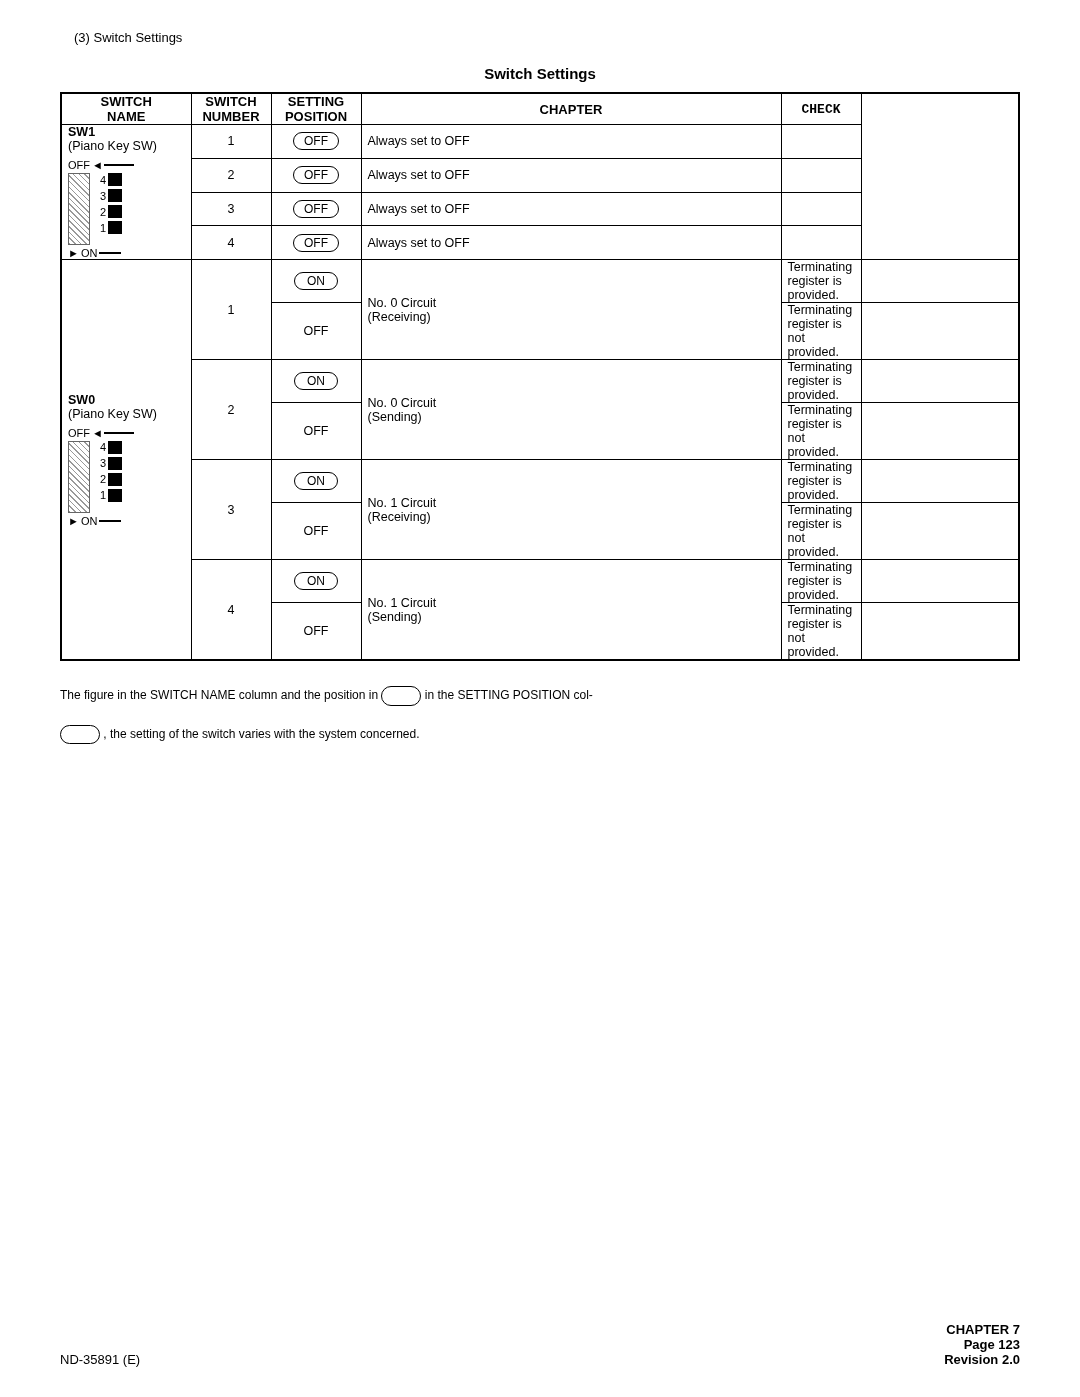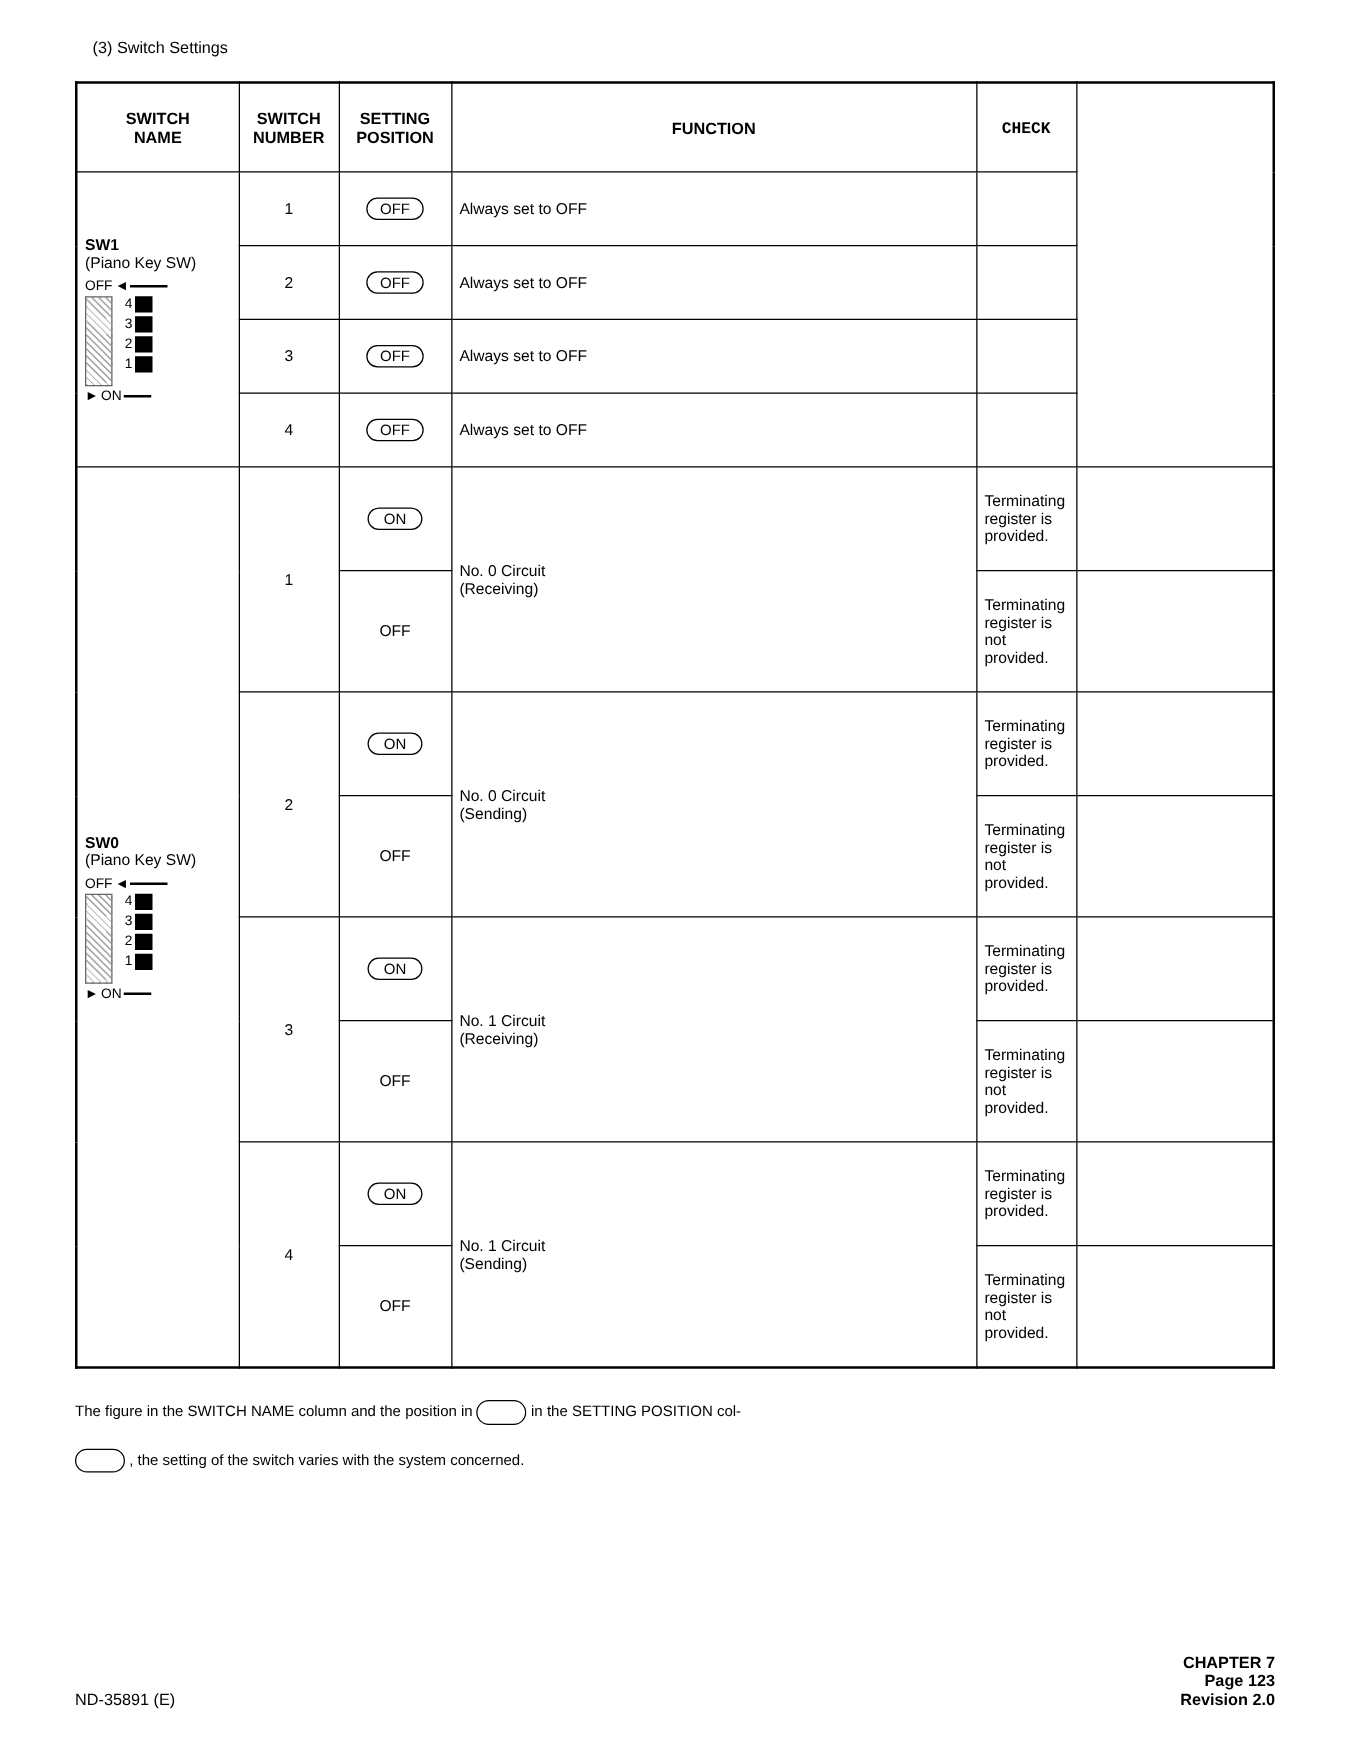--- a/index.html
+++ b/index.html
@@ -158,6 +158,7 @@
 
   <div class="section-heading">(3)   Switch Settings</div>
 
+  <div class="table-title">Switch Settings</div>
 
   <table class="main-table">
     <thead>

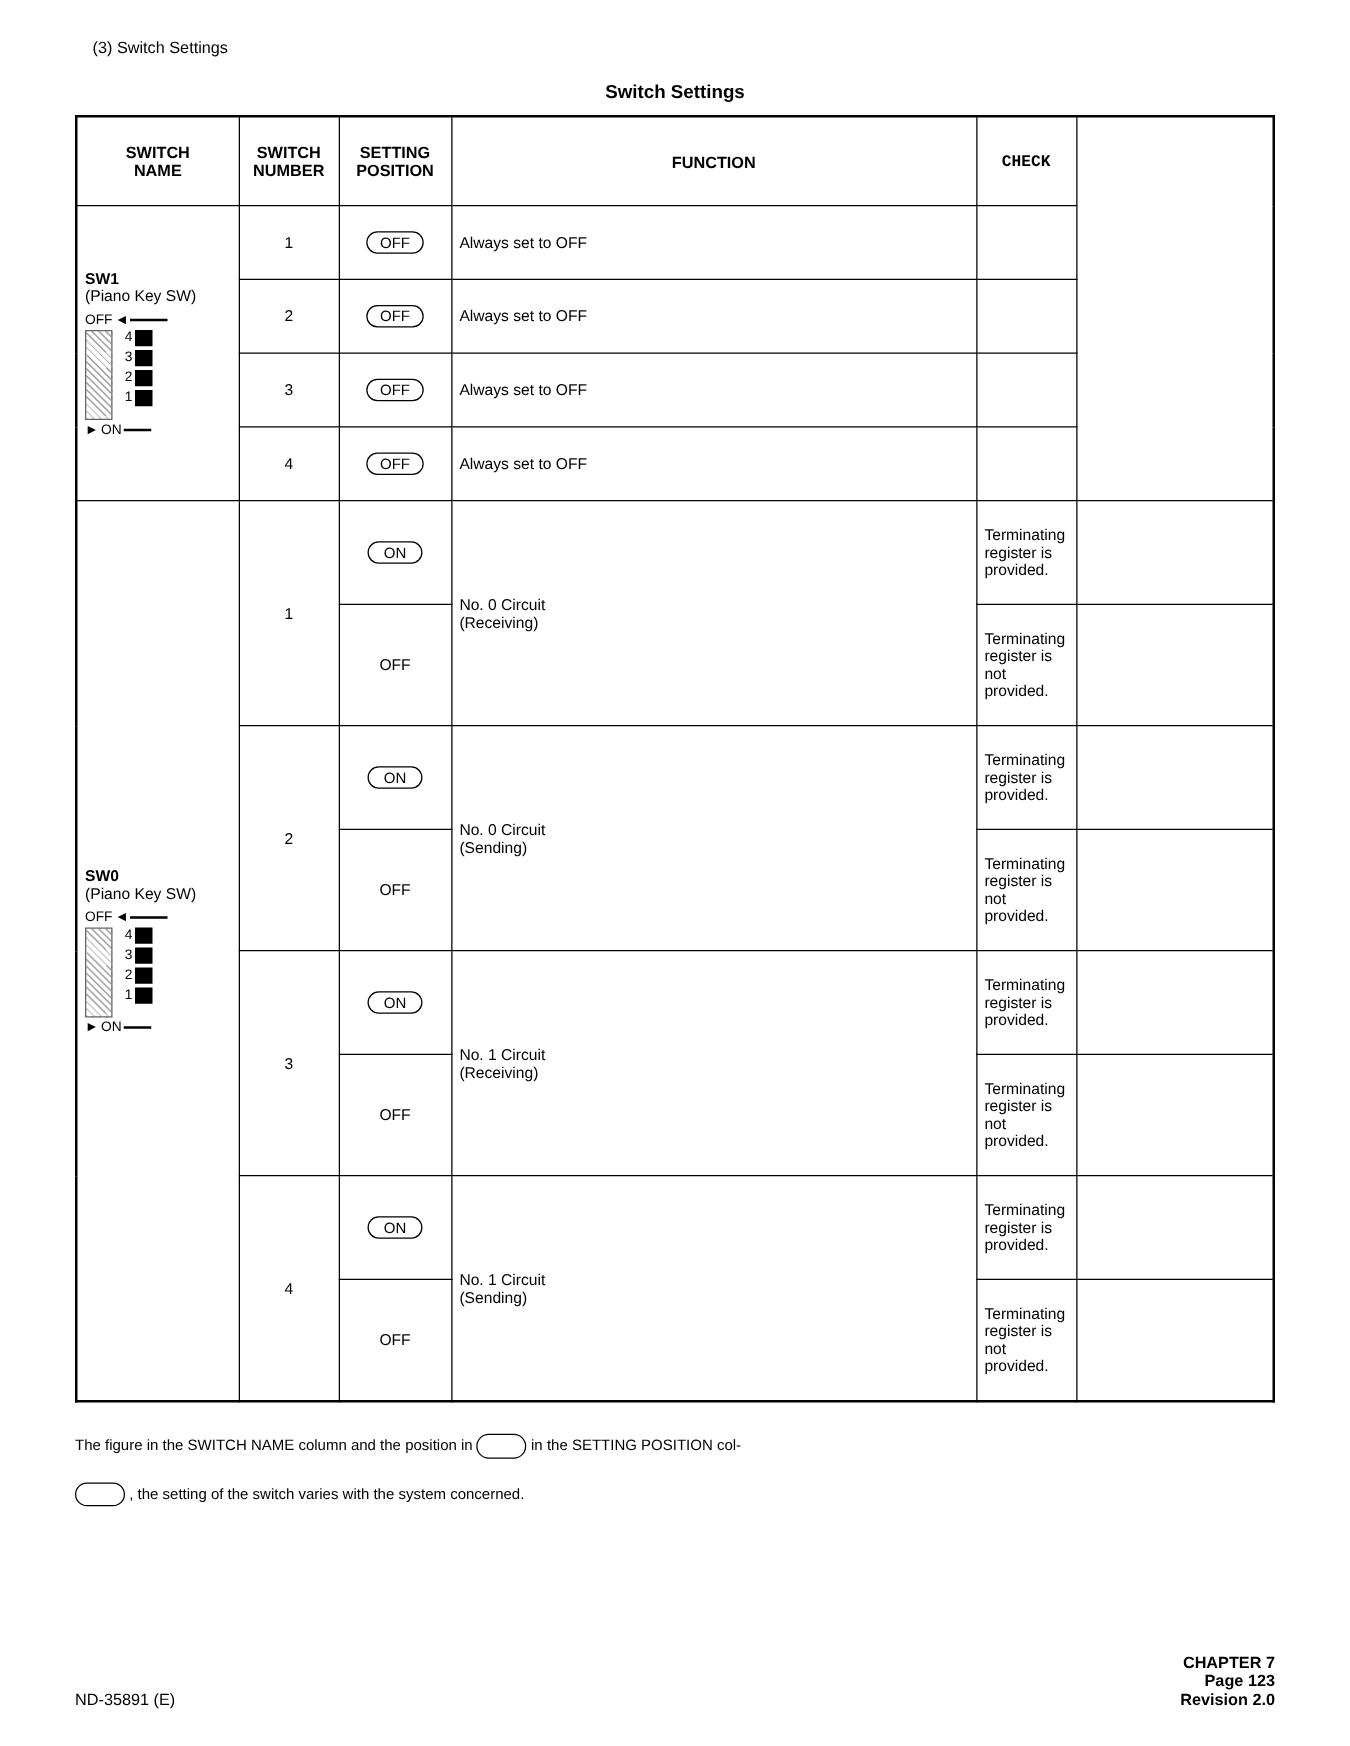--- a/index.html
+++ b/index.html
@@ -48,7 +48,7 @@
 
     table.main-table th, table.main-table td {
       border: 1px solid #000;
-      padding: 20px 6px;
+      padding: 0 6px;
       vertical-align: middle;
       font-size: 12.5px;
     }

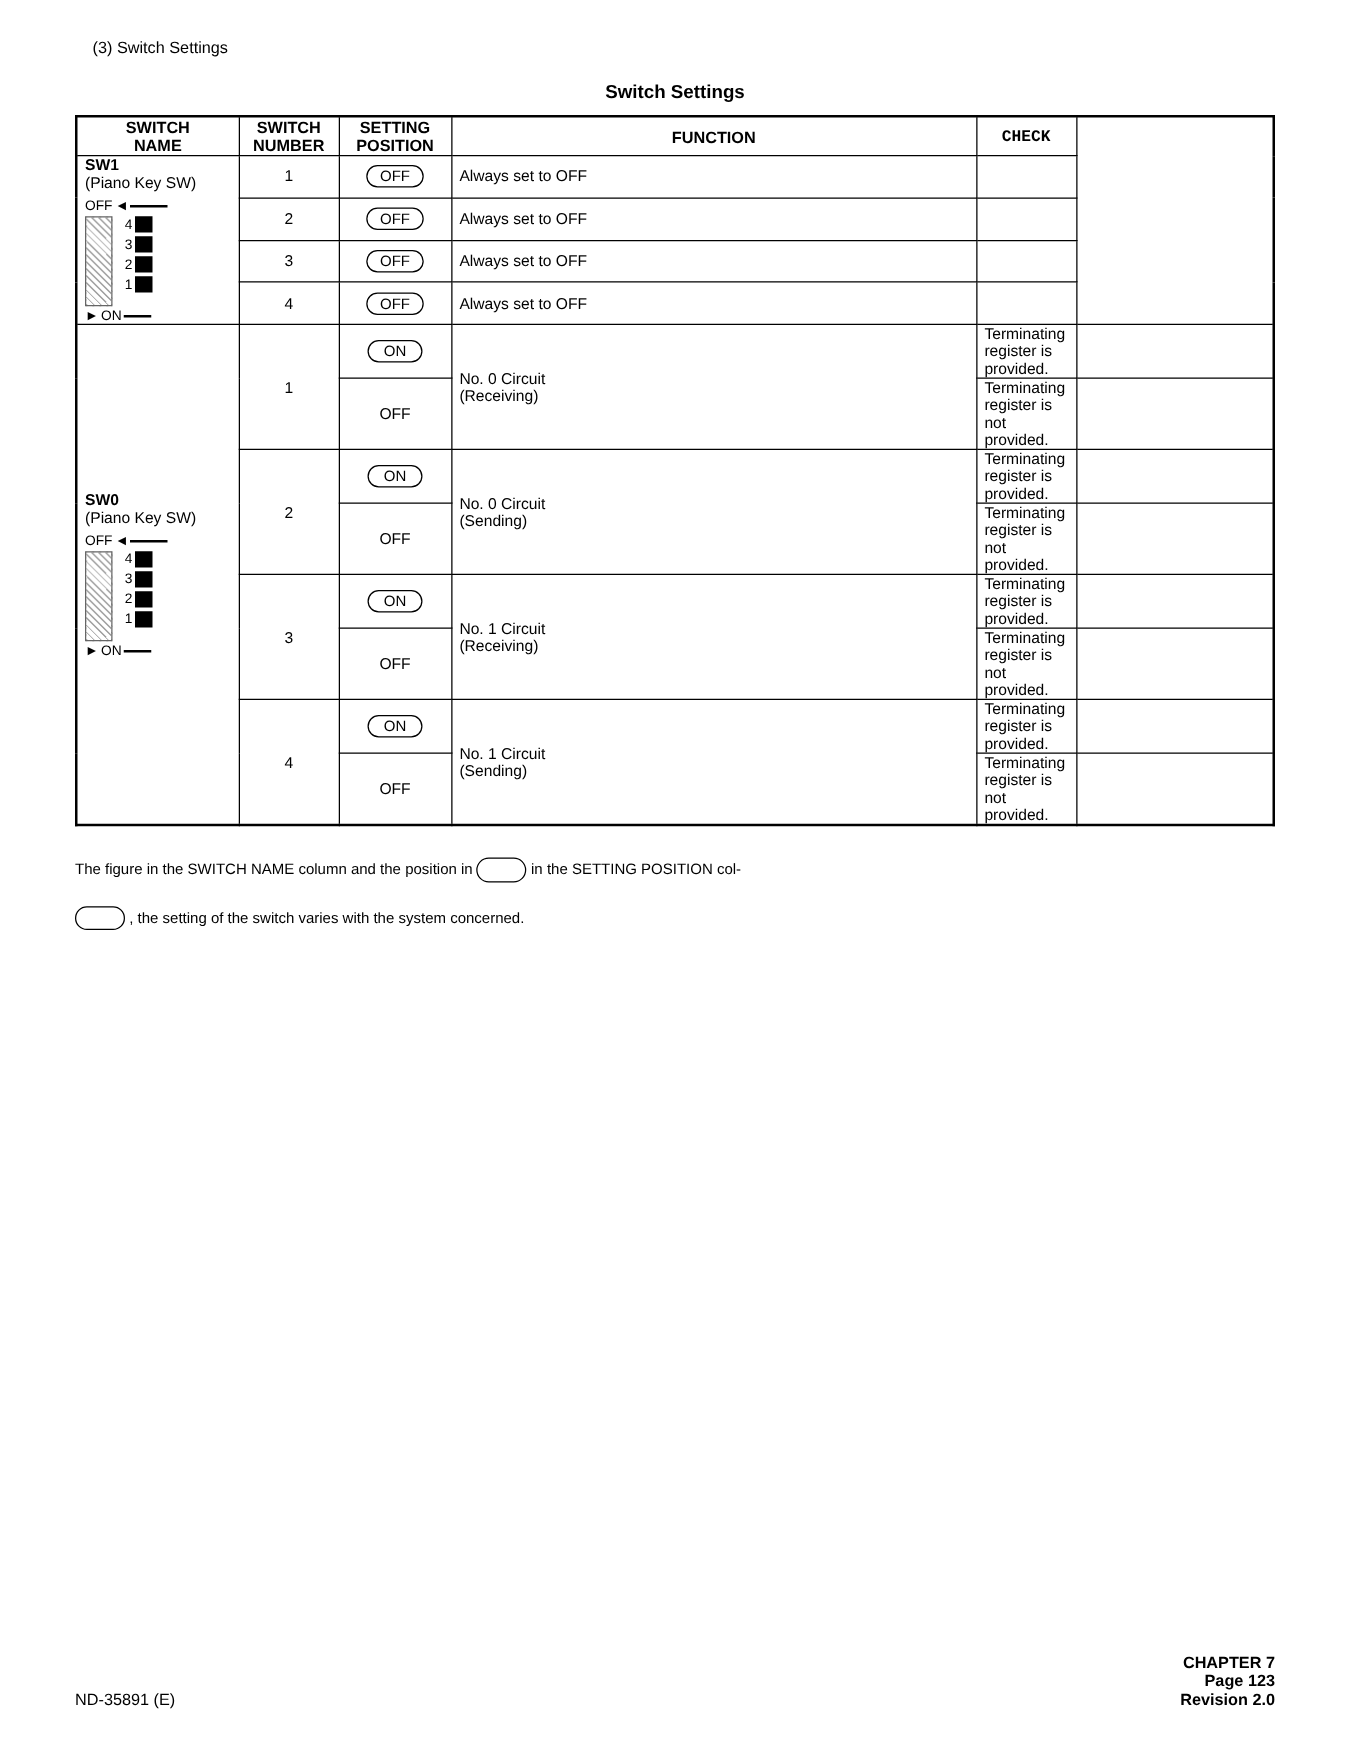--- a/index.html
+++ b/index.html
@@ -166,7 +166,7 @@
         <th class="col-switch-name">SWITCH<br>NAME</th>
         <th class="col-switch-number">SWITCH<br>NUMBER</th>
         <th class="col-setting-pos">SETTING<br>POSITION</th>
-        <th class="col-function">FUNCTION</th>
+        <th class="col-function">CHAPTER</th>
         <th class="col-check">CHECK</th>
       </tr>
     </thead>

